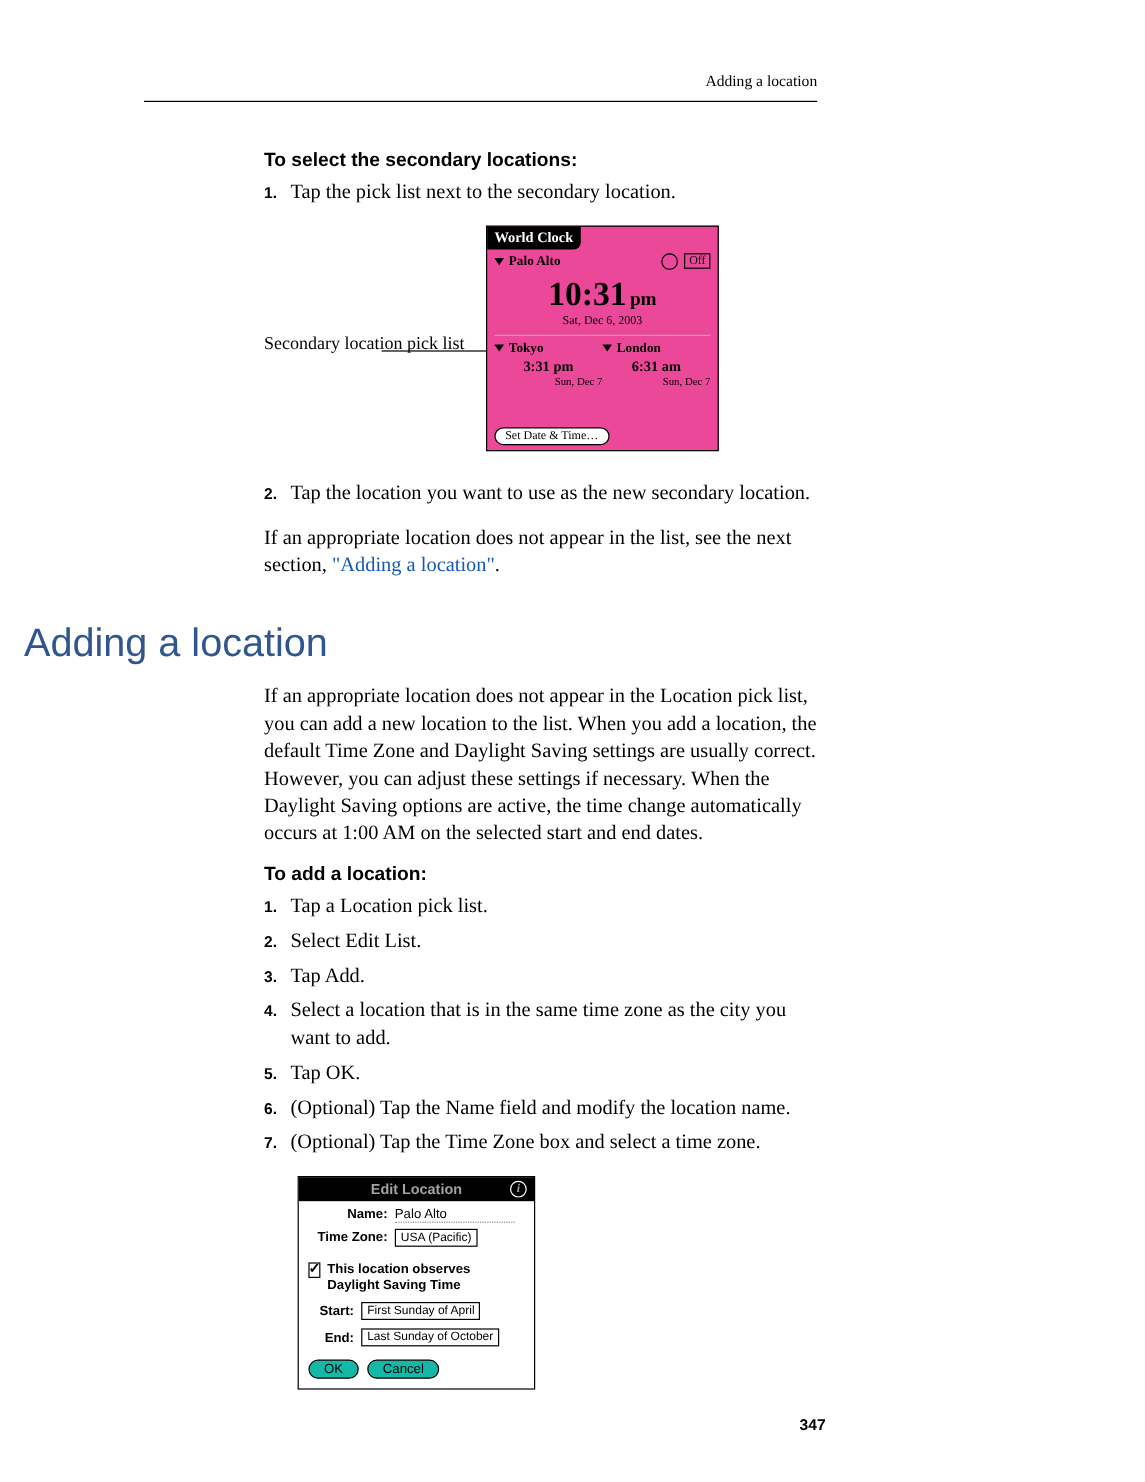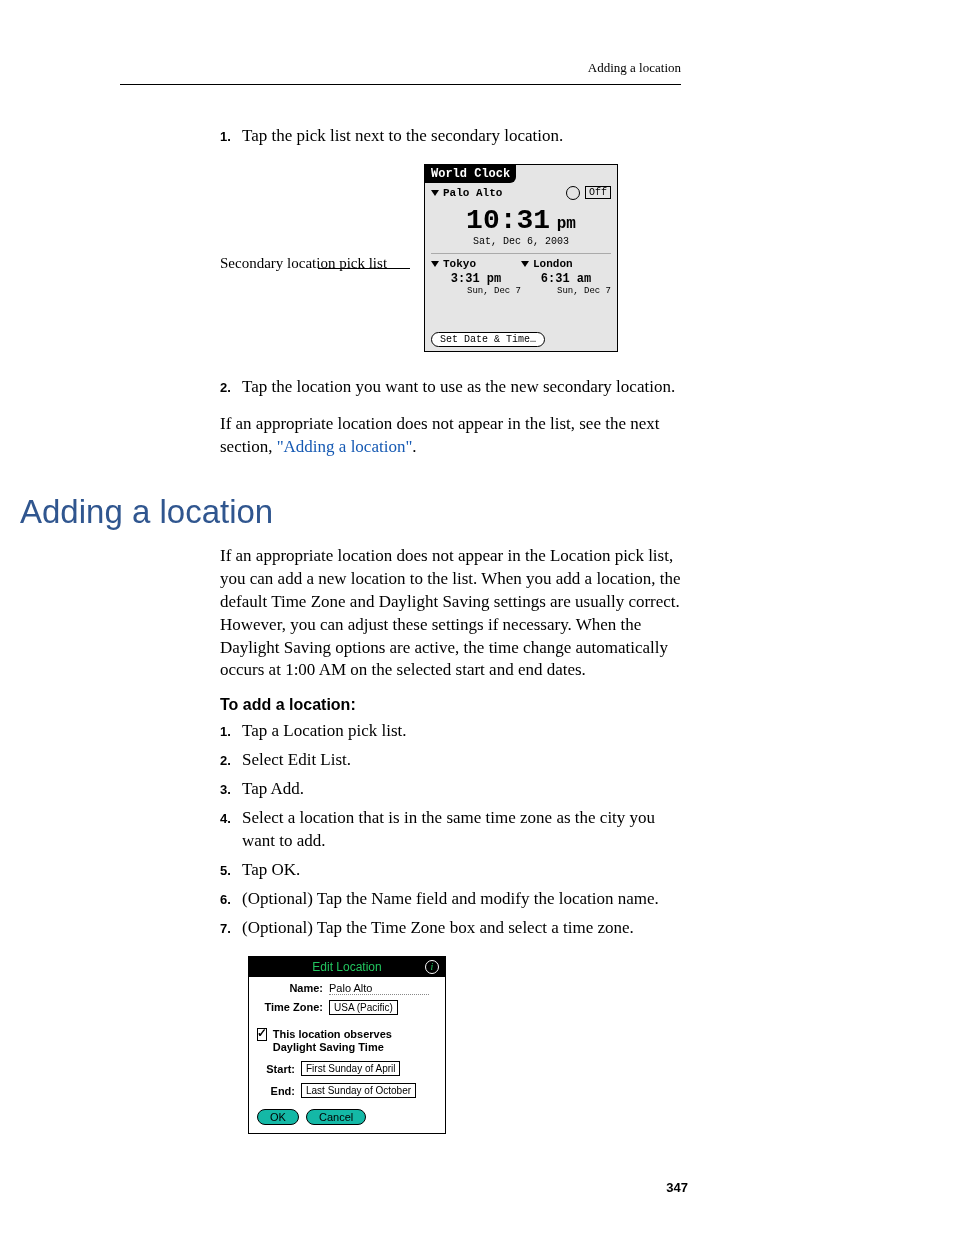--- a/index.html
+++ b/index.html
@@ -60,6 +60,7 @@
   <hr class="rule">
 
   <div class="content">
+    <p class="sub-head">To select the secondary locations:</p>
     <ol class="step-list">
       <li>
           <span class="step-num">1.</span>

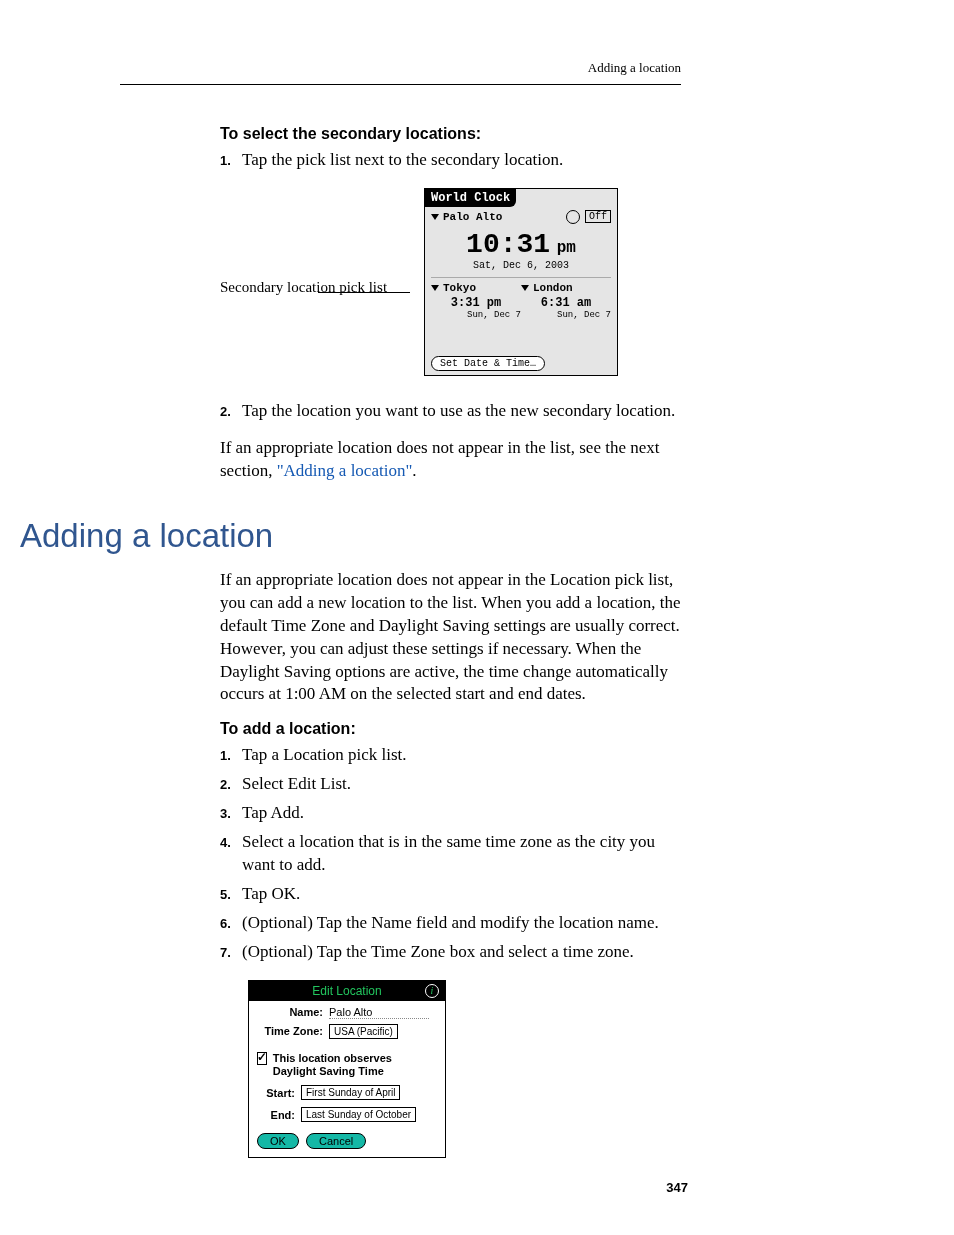--- a/index.html
+++ b/index.html
@@ -18,7 +18,7 @@
 .fig{position:relative;margin:16px 0 22px 0;height:190px}
 .callout{position:absolute;left:0;top:90px;font-size:15px;line-height:1.3}
 .callout-line{position:absolute;left:98px;top:104px;width:92px;border-top:1px solid #000}
-.device{position:absolute;left:204px;top:0;width:192px;height:186px;border:1px solid #000;background:#e5e5e5;font-family:Liberation Mono, monospace;font-size:11px}
+.device{position:absolute;left:185px;top:0;width:192px;height:186px;border:1px solid #000;background:#ec4899;font-family:Liberation Serif, serif;font-size:11px}
 .dev-title{background:#000;color:#fff;display:inline-block;padding:2px 6px;font-weight:bold;font-size:12px;border-radius:0 0 6px 0}
 .dev-row{display:flex;align-items:center;padding:3px 6px}
 .tri{display:inline-block;width:0;height:0;border-left:4px solid transparent;border-right:4px solid transparent;border-top:6px solid #000;margin-right:4px;vertical-align:middle}

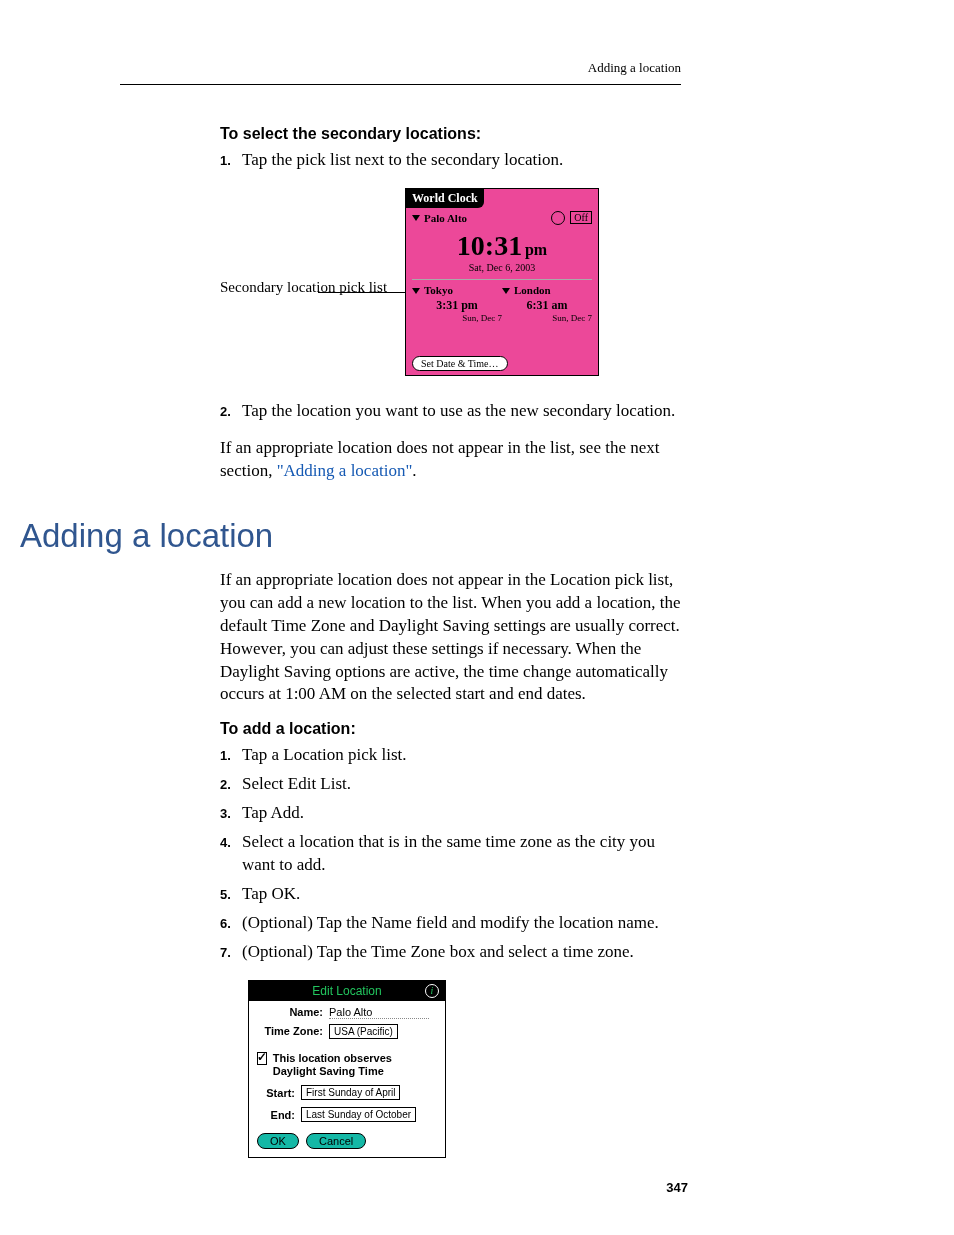--- a/index.html
+++ b/index.html
@@ -39,7 +39,7 @@
 .set-btn{position:absolute;bottom:4px;left:6px;border:1px solid #000;border-radius:9px;padding:1px 8px;font-size:10px;background:#fff}
 .fig2{margin:16px 0 0 28px}
 .device2{width:196px;border:1px solid #000;background:#fff;font-family:Arial,Helvetica,sans-serif;font-size:11px;padding-bottom:8px}
-.d2-title{background:#000;color:#22c55e;text-align:center;font-weight:normal;padding:3px 16px;position:relative;font-size:12px}
+.d2-title{background:#000;color:#a3a3a3;text-align:center;font-weight:bold;padding:3px 16px;position:relative;font-size:12px}
 .info-icon{position:absolute;right:6px;top:3px;width:12px;height:12px;border:1px solid #fff;border-radius:50%;font-size:10px;line-height:12px;text-align:center;font-style:italic;font-family:Georgia,serif}
 .d2-row{display:flex;padding:5px 8px;align-items:center}
 .d2-label{font-weight:bold;text-align:right;min-width:66px;margin-right:6px;font-size:11px}

